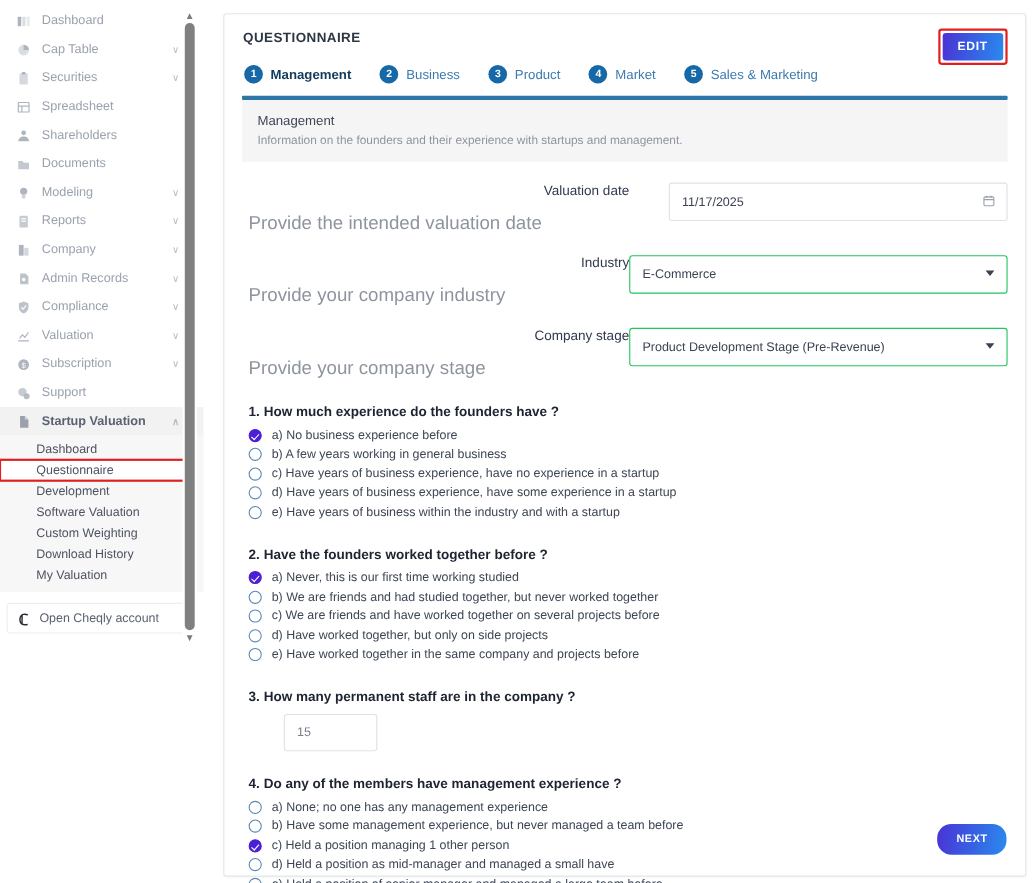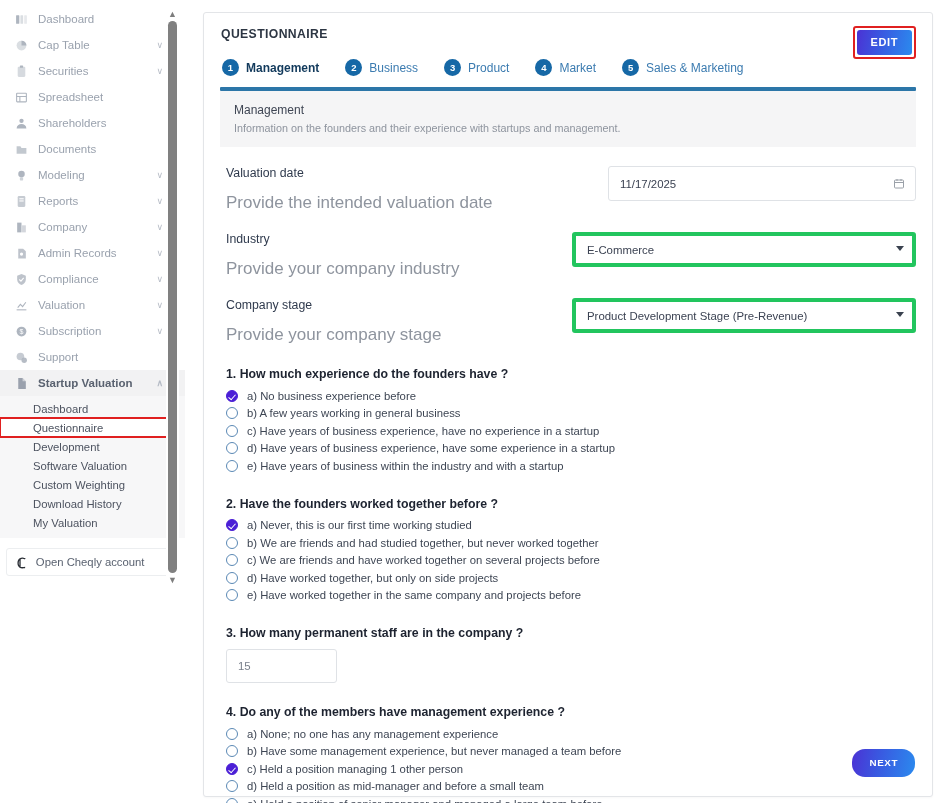--- a/index.html
+++ b/index.html
@@ -109,7 +109,7 @@
 
   .field-row { display:flex; align-items:flex-start; margin-top: 19px; }
   .field-label-col { width: 352px; padding-left: 6px; }
-  .field-label { font-size: 12.3px; color:#2f3a4d; }
+  .field-label { font-size: 12.3px; color:#2f3a4d;text-align:right; }
   .field-hint { font-size: 17px; color:#8e949e; margin-top: 13px; }
   .control { width: 344px; position: relative; }
   .input-box {

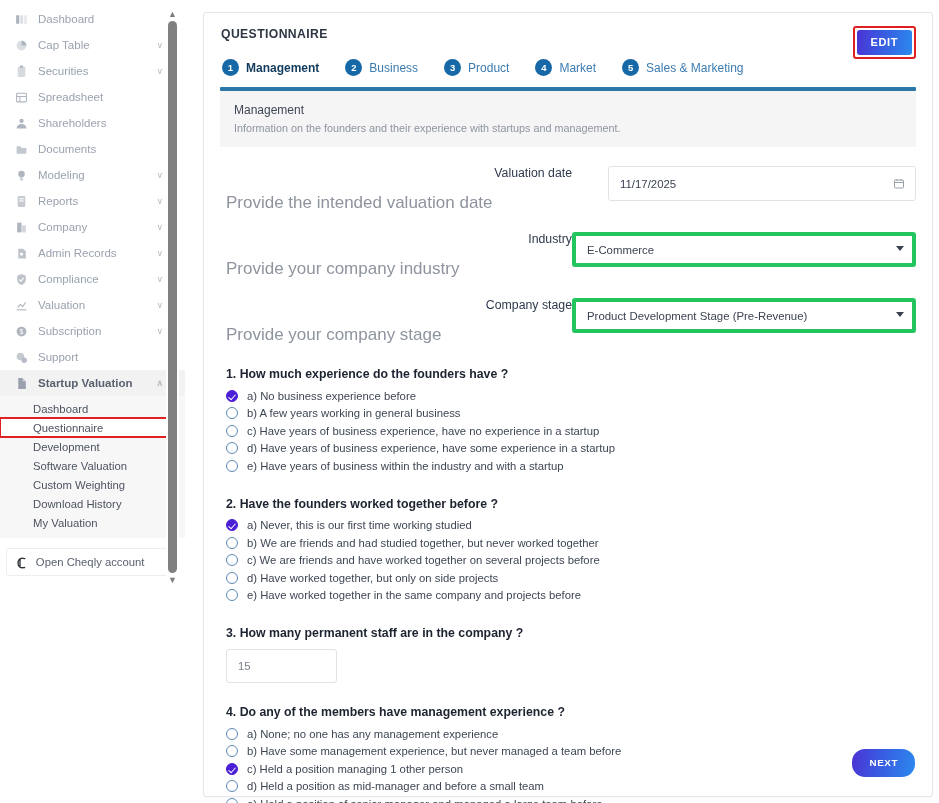--- a/index.html
+++ b/index.html
@@ -118,7 +118,7 @@
     padding: 0 11px; font-size: 11.4px; color:#3b4252; cursor:text;margin-left:36px;
   }
   .select-box {
-    height: 35px; border:4px solid #22c55e; border-radius:3px;
+    height: 35px; border:1px solid #22c55e; border-radius:3px;
     background:#fff; display:flex; align-items:center;
     padding: 0 11px; font-size: 11.4px; color:#3b4252; cursor:pointer;
   }

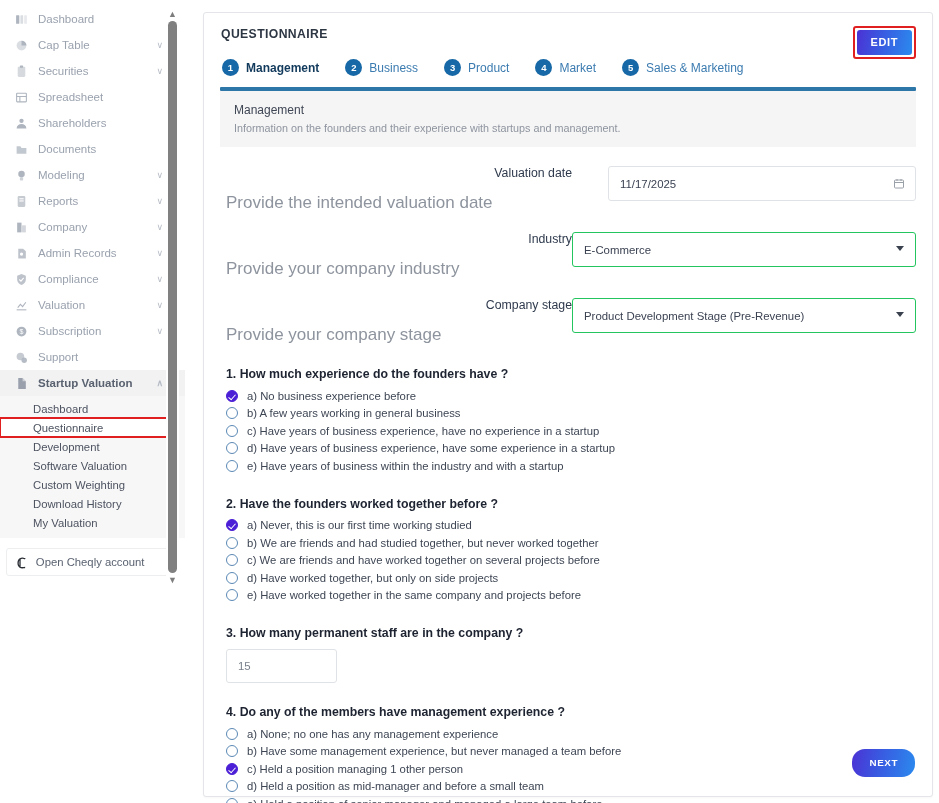--- a/index.html
+++ b/index.html
@@ -142,10 +142,10 @@
   }
   .opt-label { font-size: 11.3px; color:#3e4654; }
   .num-input {
-    margin-top: 9px; width: 111px; height: 34px;
+    margin-top: 9px; width: 85px; height: 34px;
     border:1px solid #dfe2e6; border-radius:3px; background:#fff;
     display:flex; align-items:center; padding:0 11px;
-    font-size: 11.4px; color:#7a818c; cursor:text;
+    font-size: 11.4px; color:#7a818c; cursor:text;margin-left:32px;
   }
   .next-wrap { position:absolute; right: 17px; bottom: 19px; }
   .btn-next {

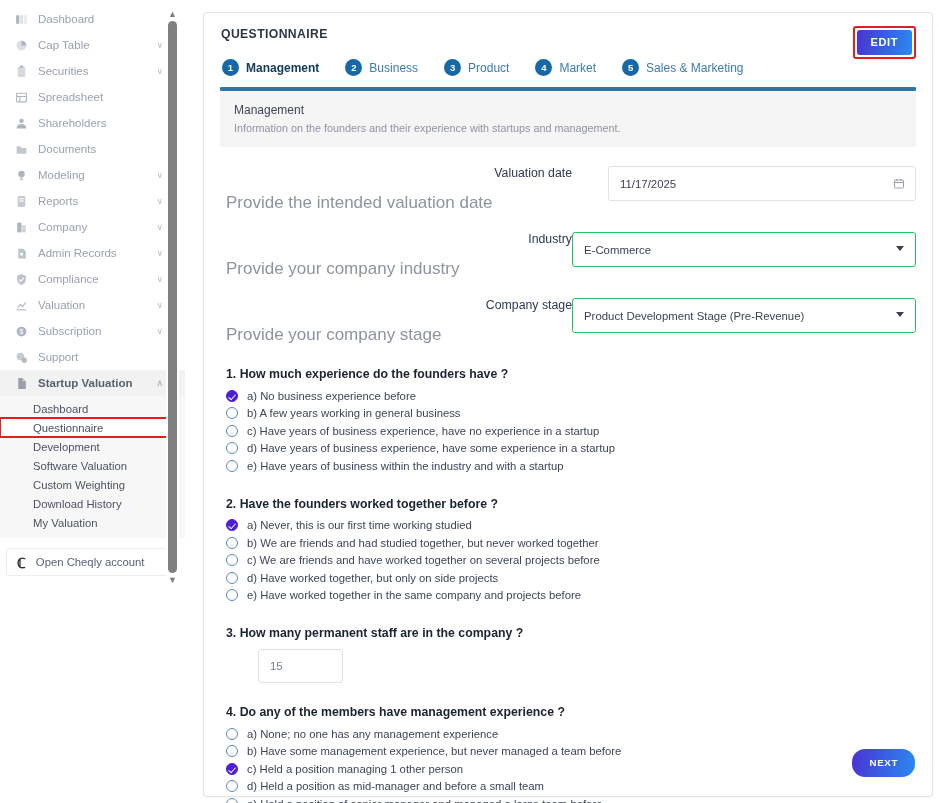--- a/index.html
+++ b/index.html
@@ -488,7 +488,7 @@
             </div>
             <div class="opt">
               <span class="radio"></span>
-              <span class="opt-label">d) Held a position as mid-manager and before a small team</span>
+              <span class="opt-label">d) Held a position as mid-manager and managed a small have</span>
             </div>
             <div class="opt">
               <span class="radio"></span>

